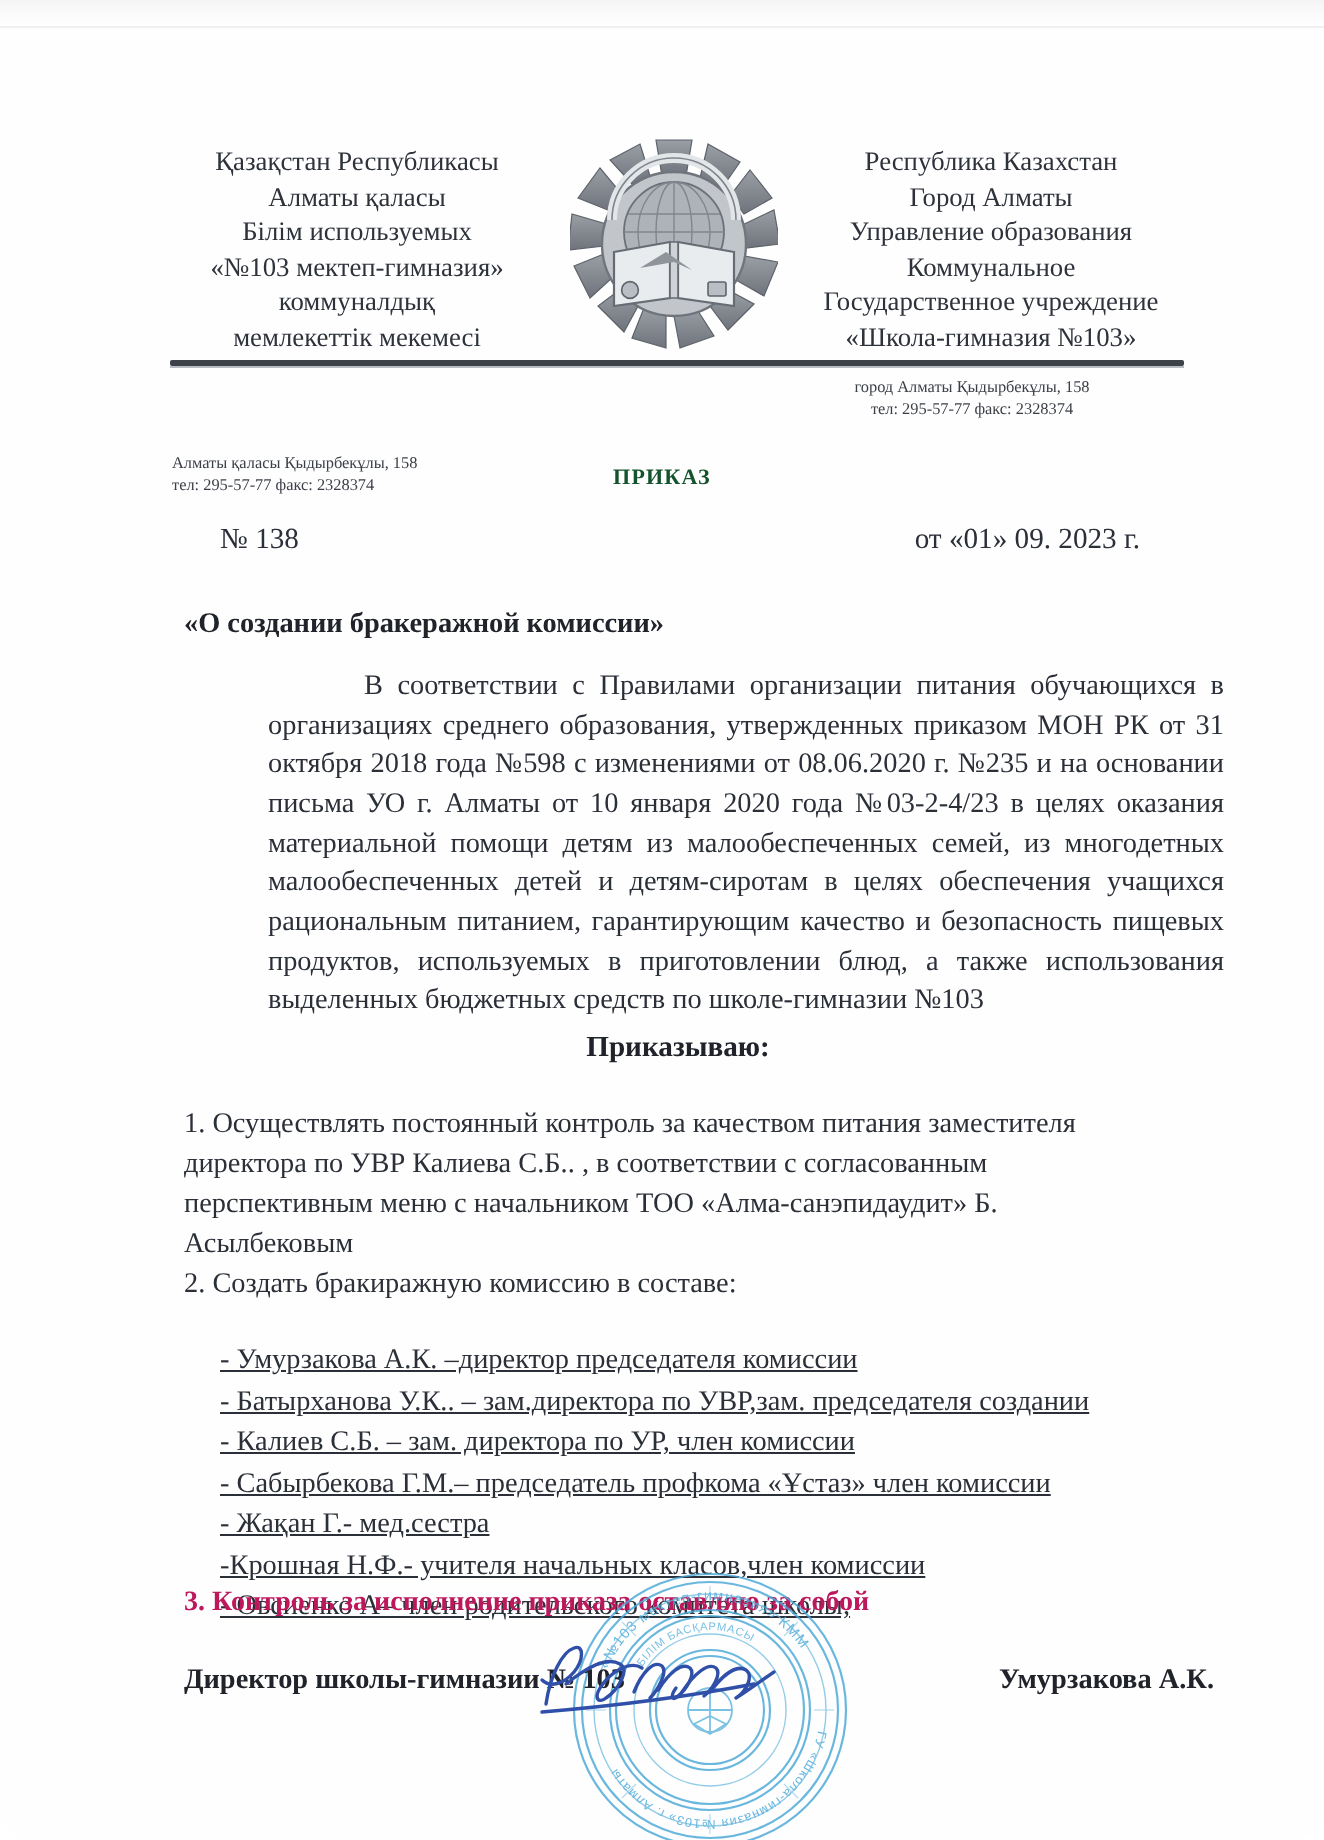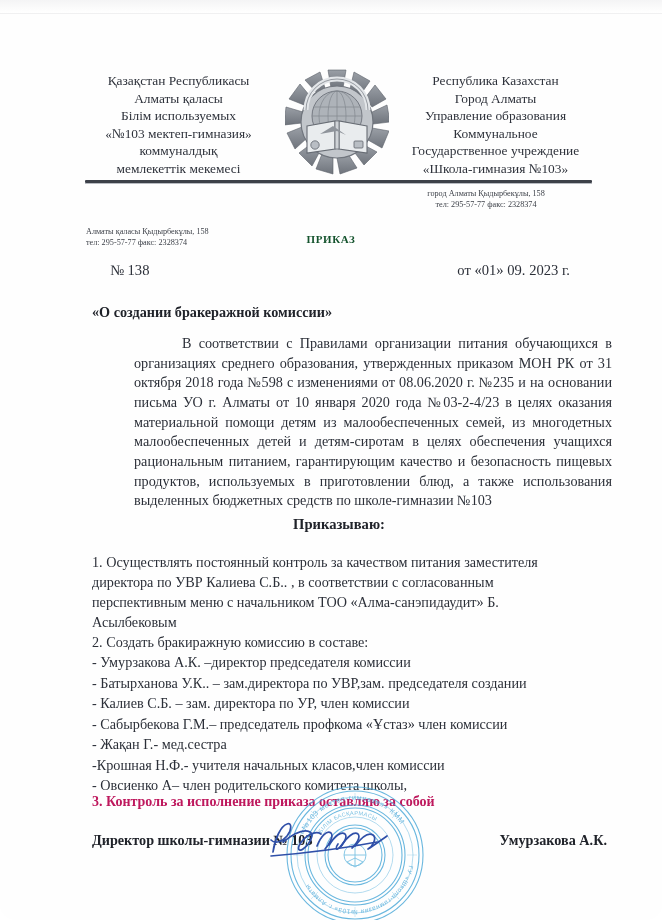--- a/index.html
+++ b/index.html
@@ -170,7 +170,7 @@
     line-height: 1.44;
     color: #2b2f38;
   }
-  .members { margin: 0; padding: 0; list-style: none; }
+  .members { margin: 18px; padding: 0; list-style: none; text-decoration: underline; }
   .members li { white-space: nowrap; }
 
   .clause3 {

